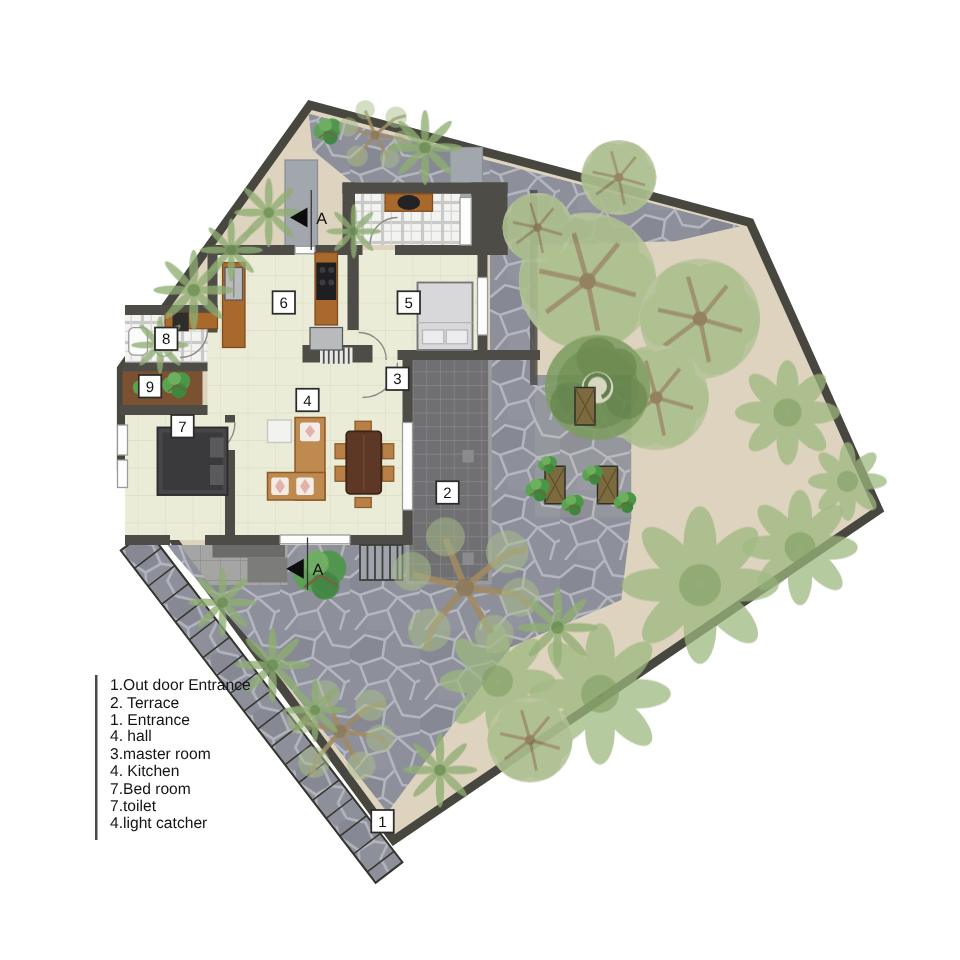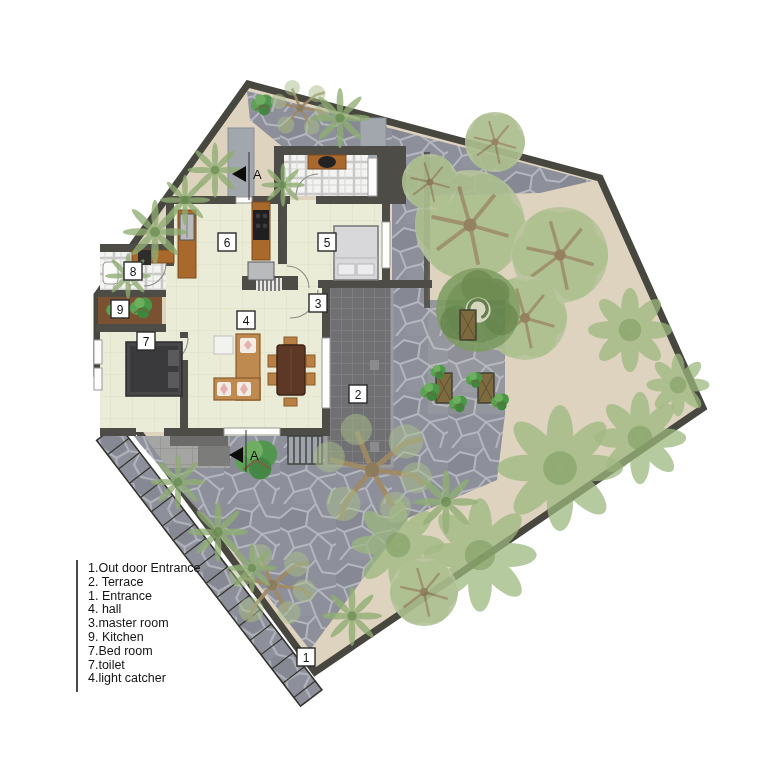--- a/index.html
+++ b/index.html
@@ -9,7 +9,7 @@
   .rlabel rect{fill:#ffffff;stroke:#2b2b2b;stroke-width:1.4;}
   .rlabel text{font-size:12px;fill:#111;text-anchor:middle;}
   .smark text{font-size:13px;fill:#111;}
-  .legend{position:absolute;left:76px;top:560px;border-left:2px solid #4a4a4a;
+  .legend{position:absolute;left:76px;top:540px;border-left:2px solid #4a4a4a;
           padding:2px 0 6px 10px;color:#141414;}
   .legend-item{font-size:12.5px;line-height:13.8px;white-space:pre;}
 </style>

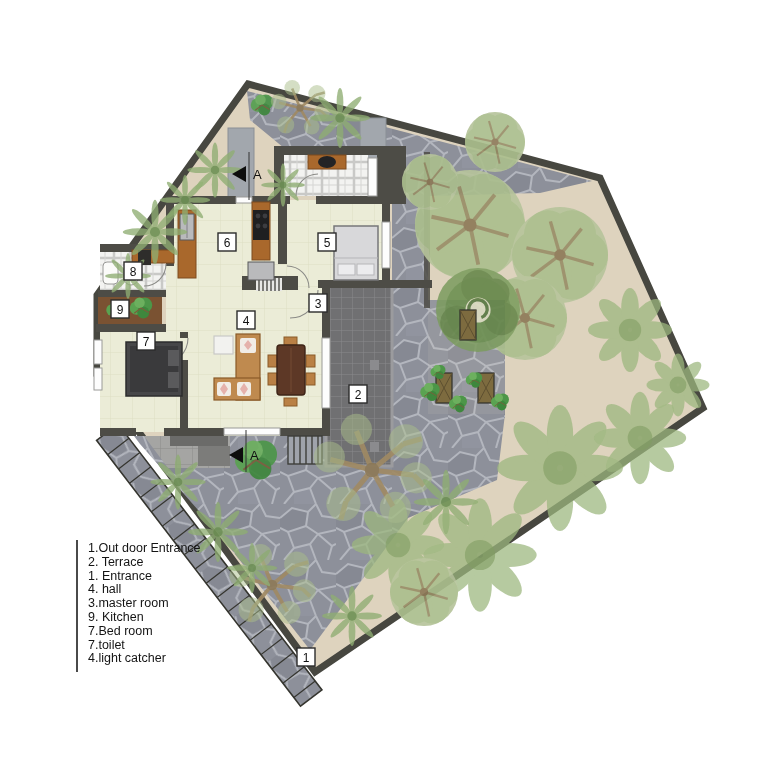--- a/index.html
+++ b/index.html
@@ -450,7 +450,7 @@
   <div class="legend-item">1. Entrance</div>
   <div class="legend-item">4. hall</div>
   <div class="legend-item">3.master room</div>
-  <div class="legend-item">9. Kitchen</div>
+  <div class="legend-item">4. Kitchen</div>
   <div class="legend-item">7.Bed room</div>
   <div class="legend-item">7.toilet</div>
   <div class="legend-item">4.light catcher</div>

